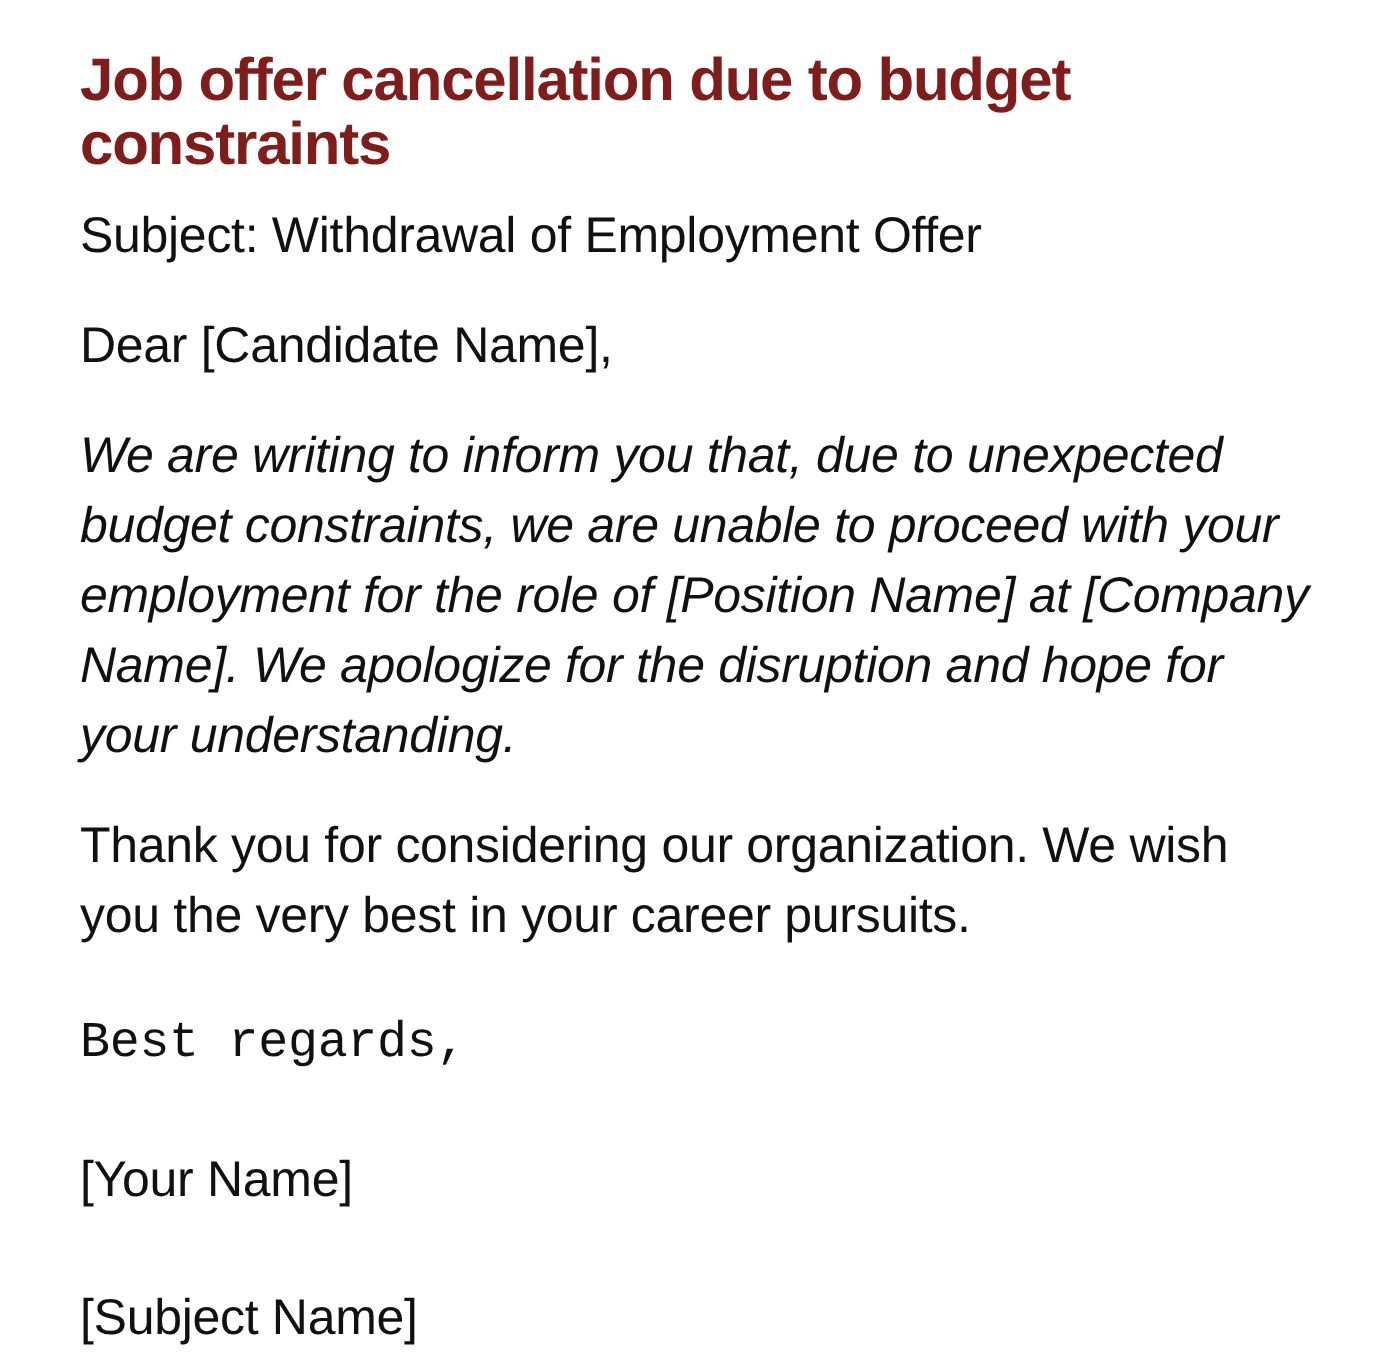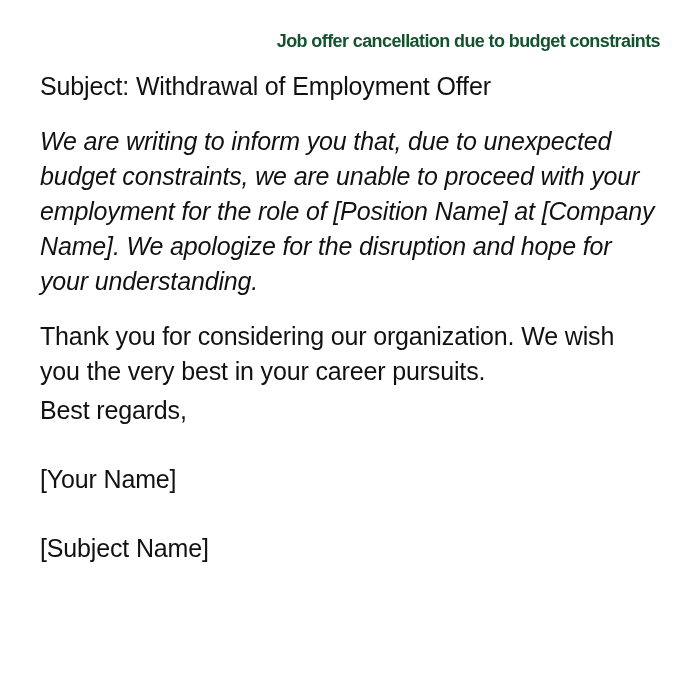--- a/index.html
+++ b/index.html
@@ -21,13 +21,12 @@
     width: 700px;
   }
   .title {
-    font-size: 18px;
+    font-size: 30px;
     font-weight: bold;
     letter-spacing: -0.6px;
     margin: 0;
     line-height: 32px;
-    color: #14532d;
-    text-align: right;
+    color: #7f1d1d;
   }
   .para {
     font-size: 25px;

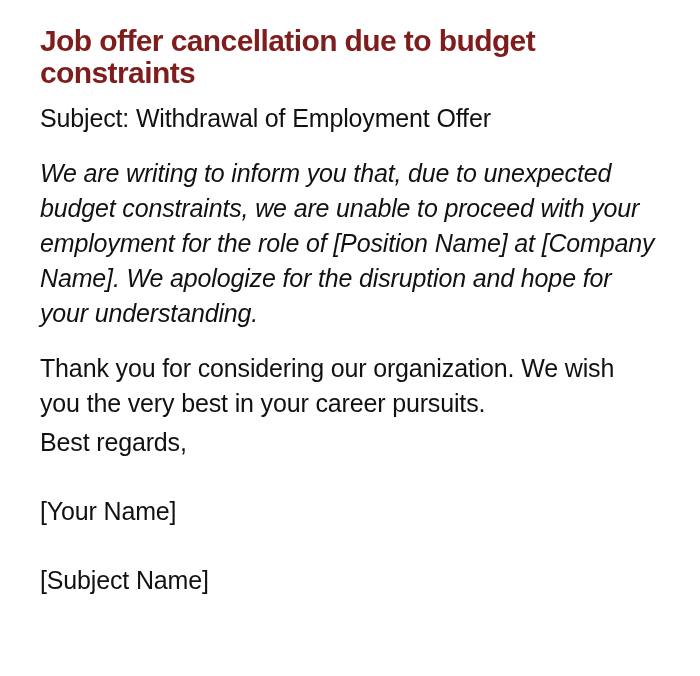--- a/index.html
+++ b/index.html
@@ -47,6 +47,7 @@
 <div class="doc">
   <h1 class="title">Job offer cancellation due to budget constraints</h1>
   <p class="para subject">Subject: Withdrawal of Employment Offer</p>
+  <p class="para greeting">Dear [Candidate Name],</p>
   <p class="para body1">We are writing to inform you that, due to unexpected budget constraints, we are unable to proceed with your employment for the role of [Position Name] at [Company Name]. We apologize for the disruption and hope for your understanding.</p>
   <p class="para body2">Thank you for considering our organization. We wish you the very best in your career pursuits.</p>
   <p class="para closing">Best regards,</p>

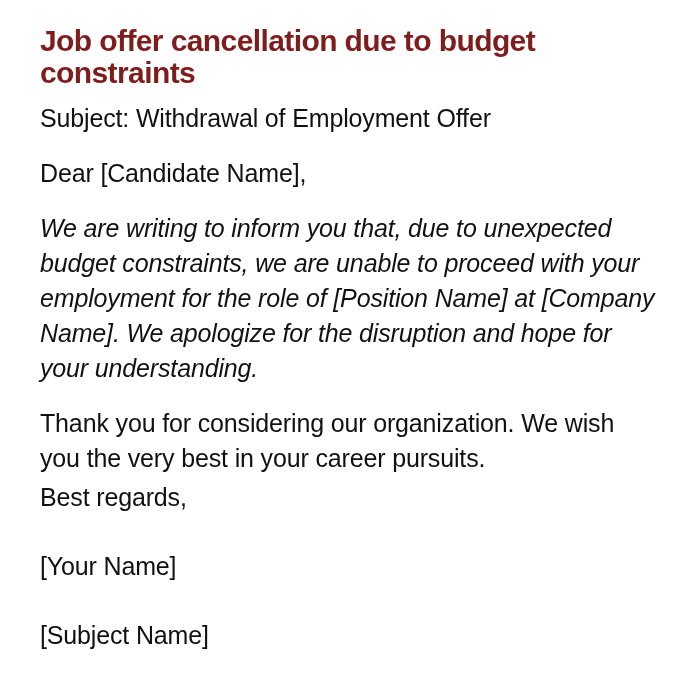--- a/index.html
+++ b/index.html
@@ -38,7 +38,7 @@
   .greeting { margin-top: 20px; }
   .body1 { margin-top: 20px; font-style: italic; }
   .body2 { margin-top: 20px; }
-  .closing { margin-top: 4px; }
+  .closing { margin-top: 28px; font-family: Liberation Mono, monospace; }
   .sig { margin-top: 34px; }
 </style>
 </head>

